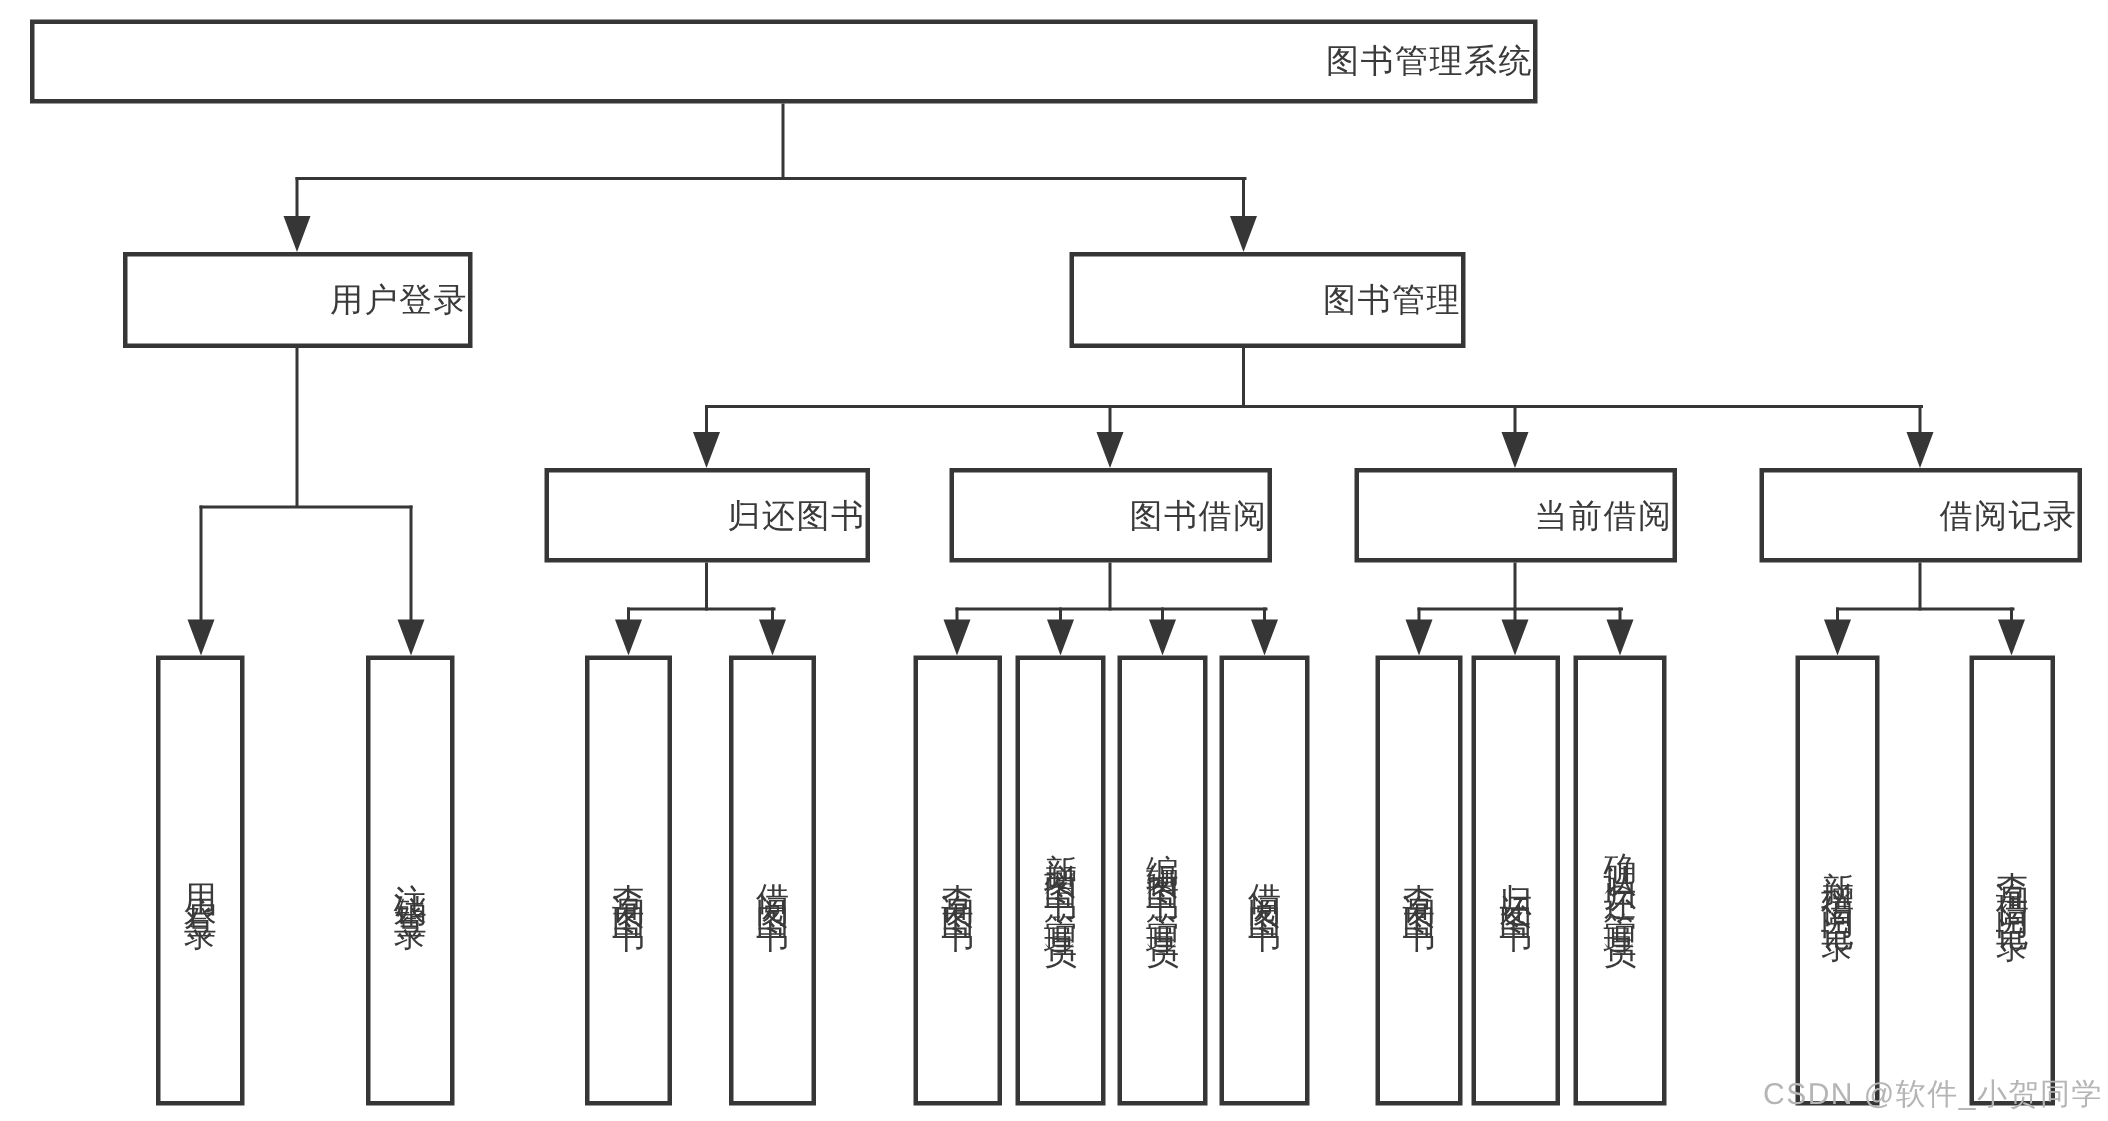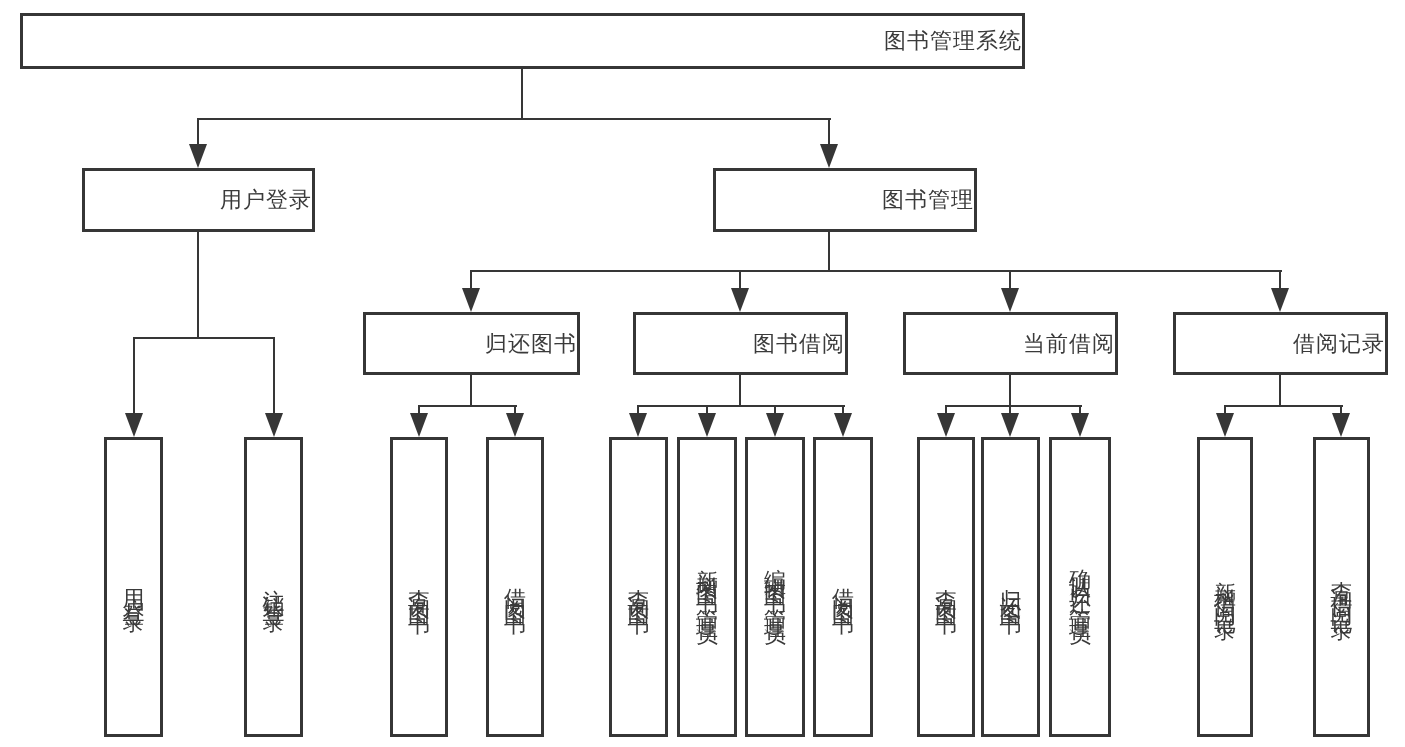--- a/index.html
+++ b/index.html
@@ -193,6 +193,7 @@
     <span class="vtxt">查询借阅记录</span>
   </div>
 
+  <div class="watermark">CSDN @软件_小贺同学</div>
 
 </div>
 

